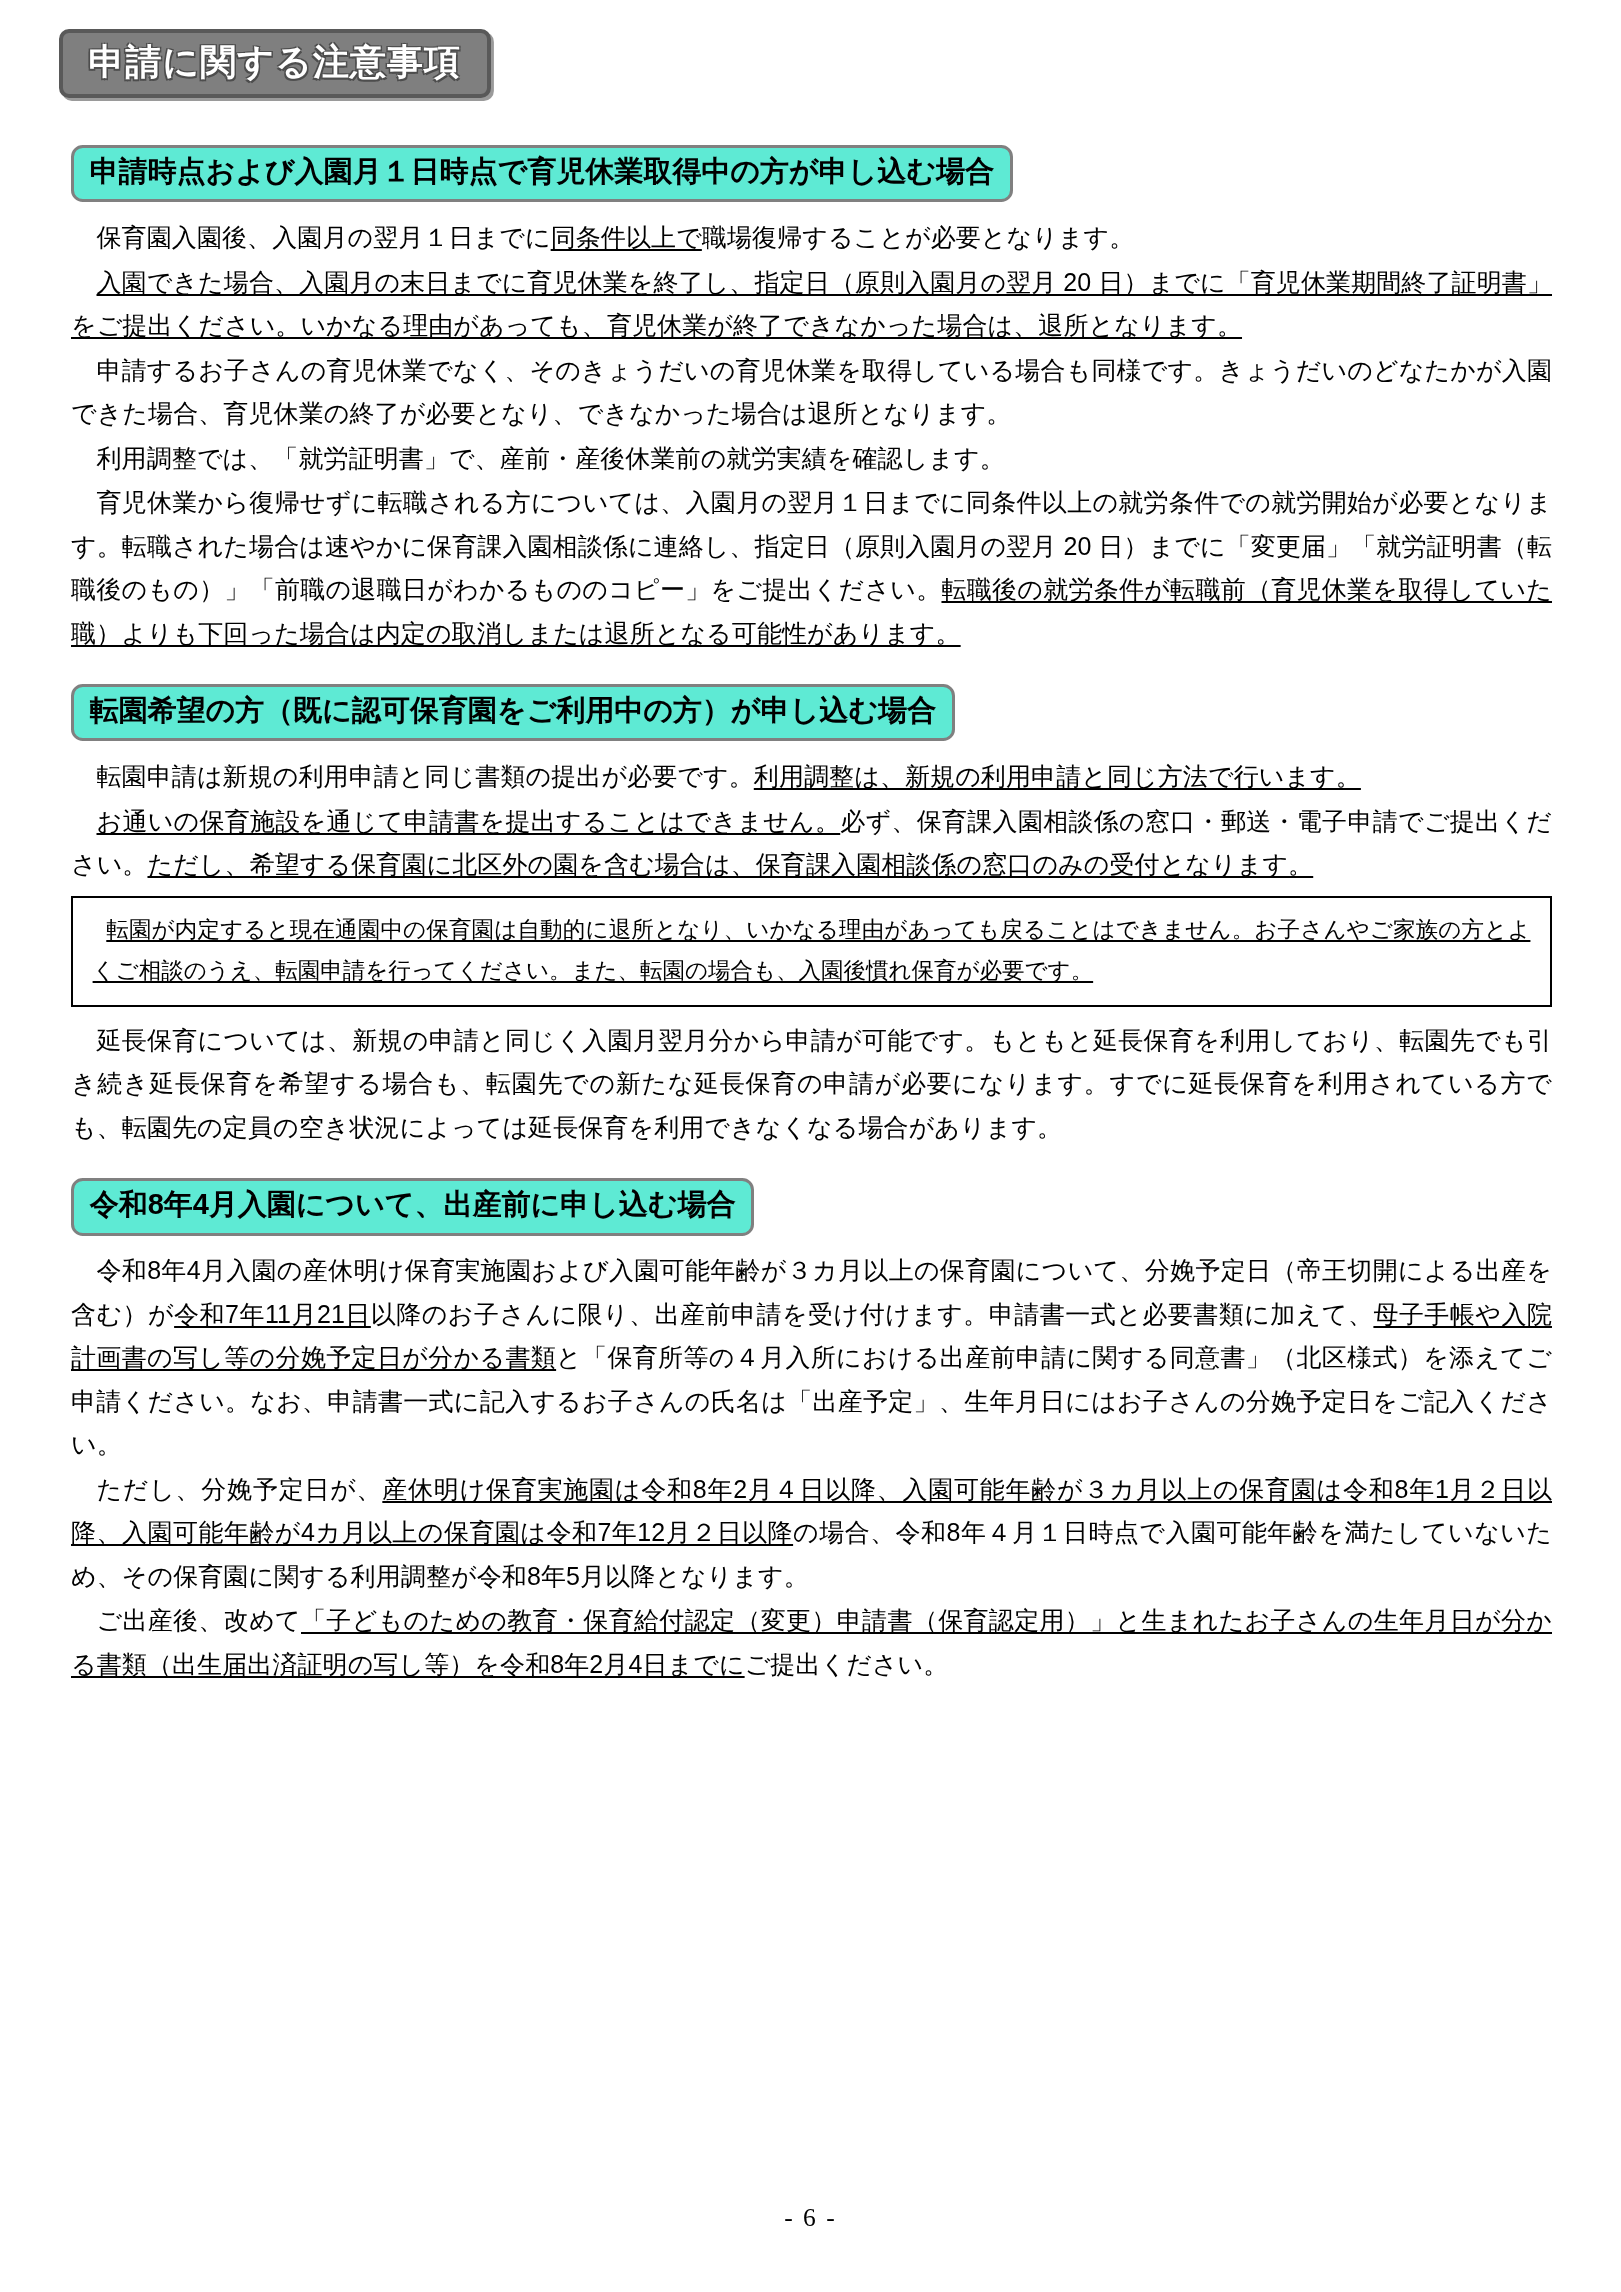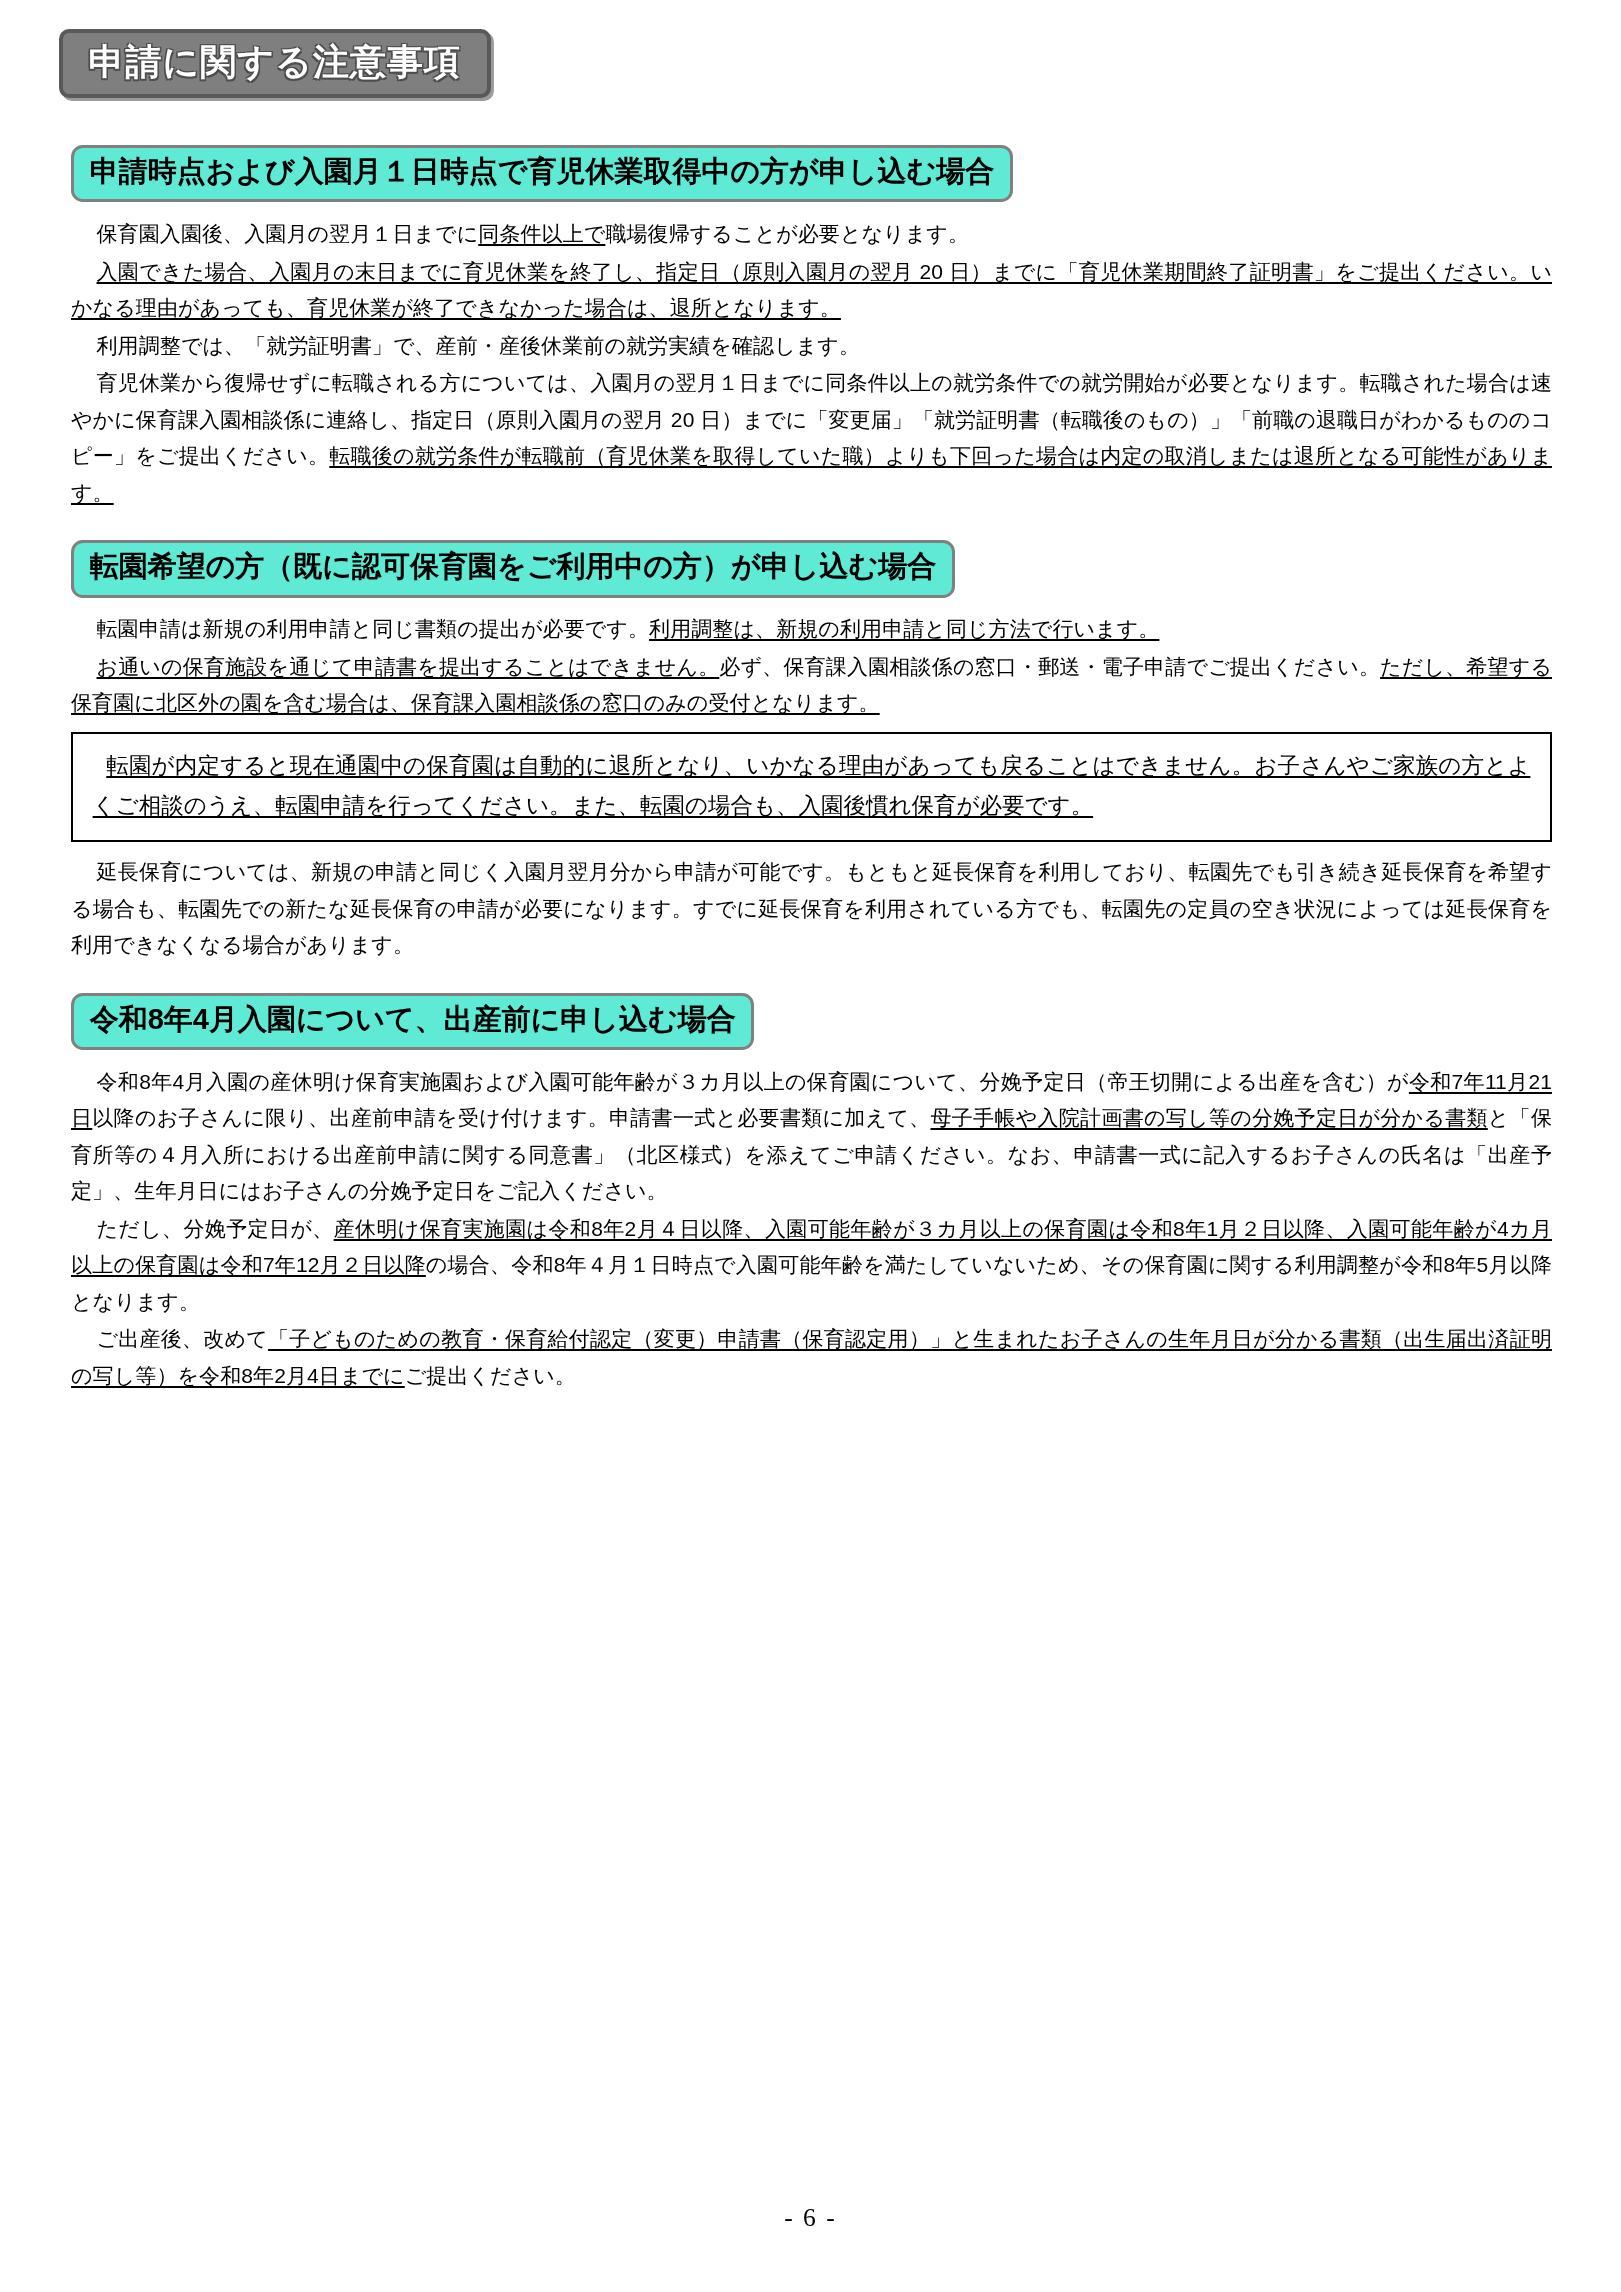--- a/index.html
+++ b/index.html
@@ -81,7 +81,7 @@
 
   
   p.para {
-    font-size: 21px;
+    font-size: 25px;
     line-height: 1.74;
     margin: 0 0 1px 0;
     text-align: justify;

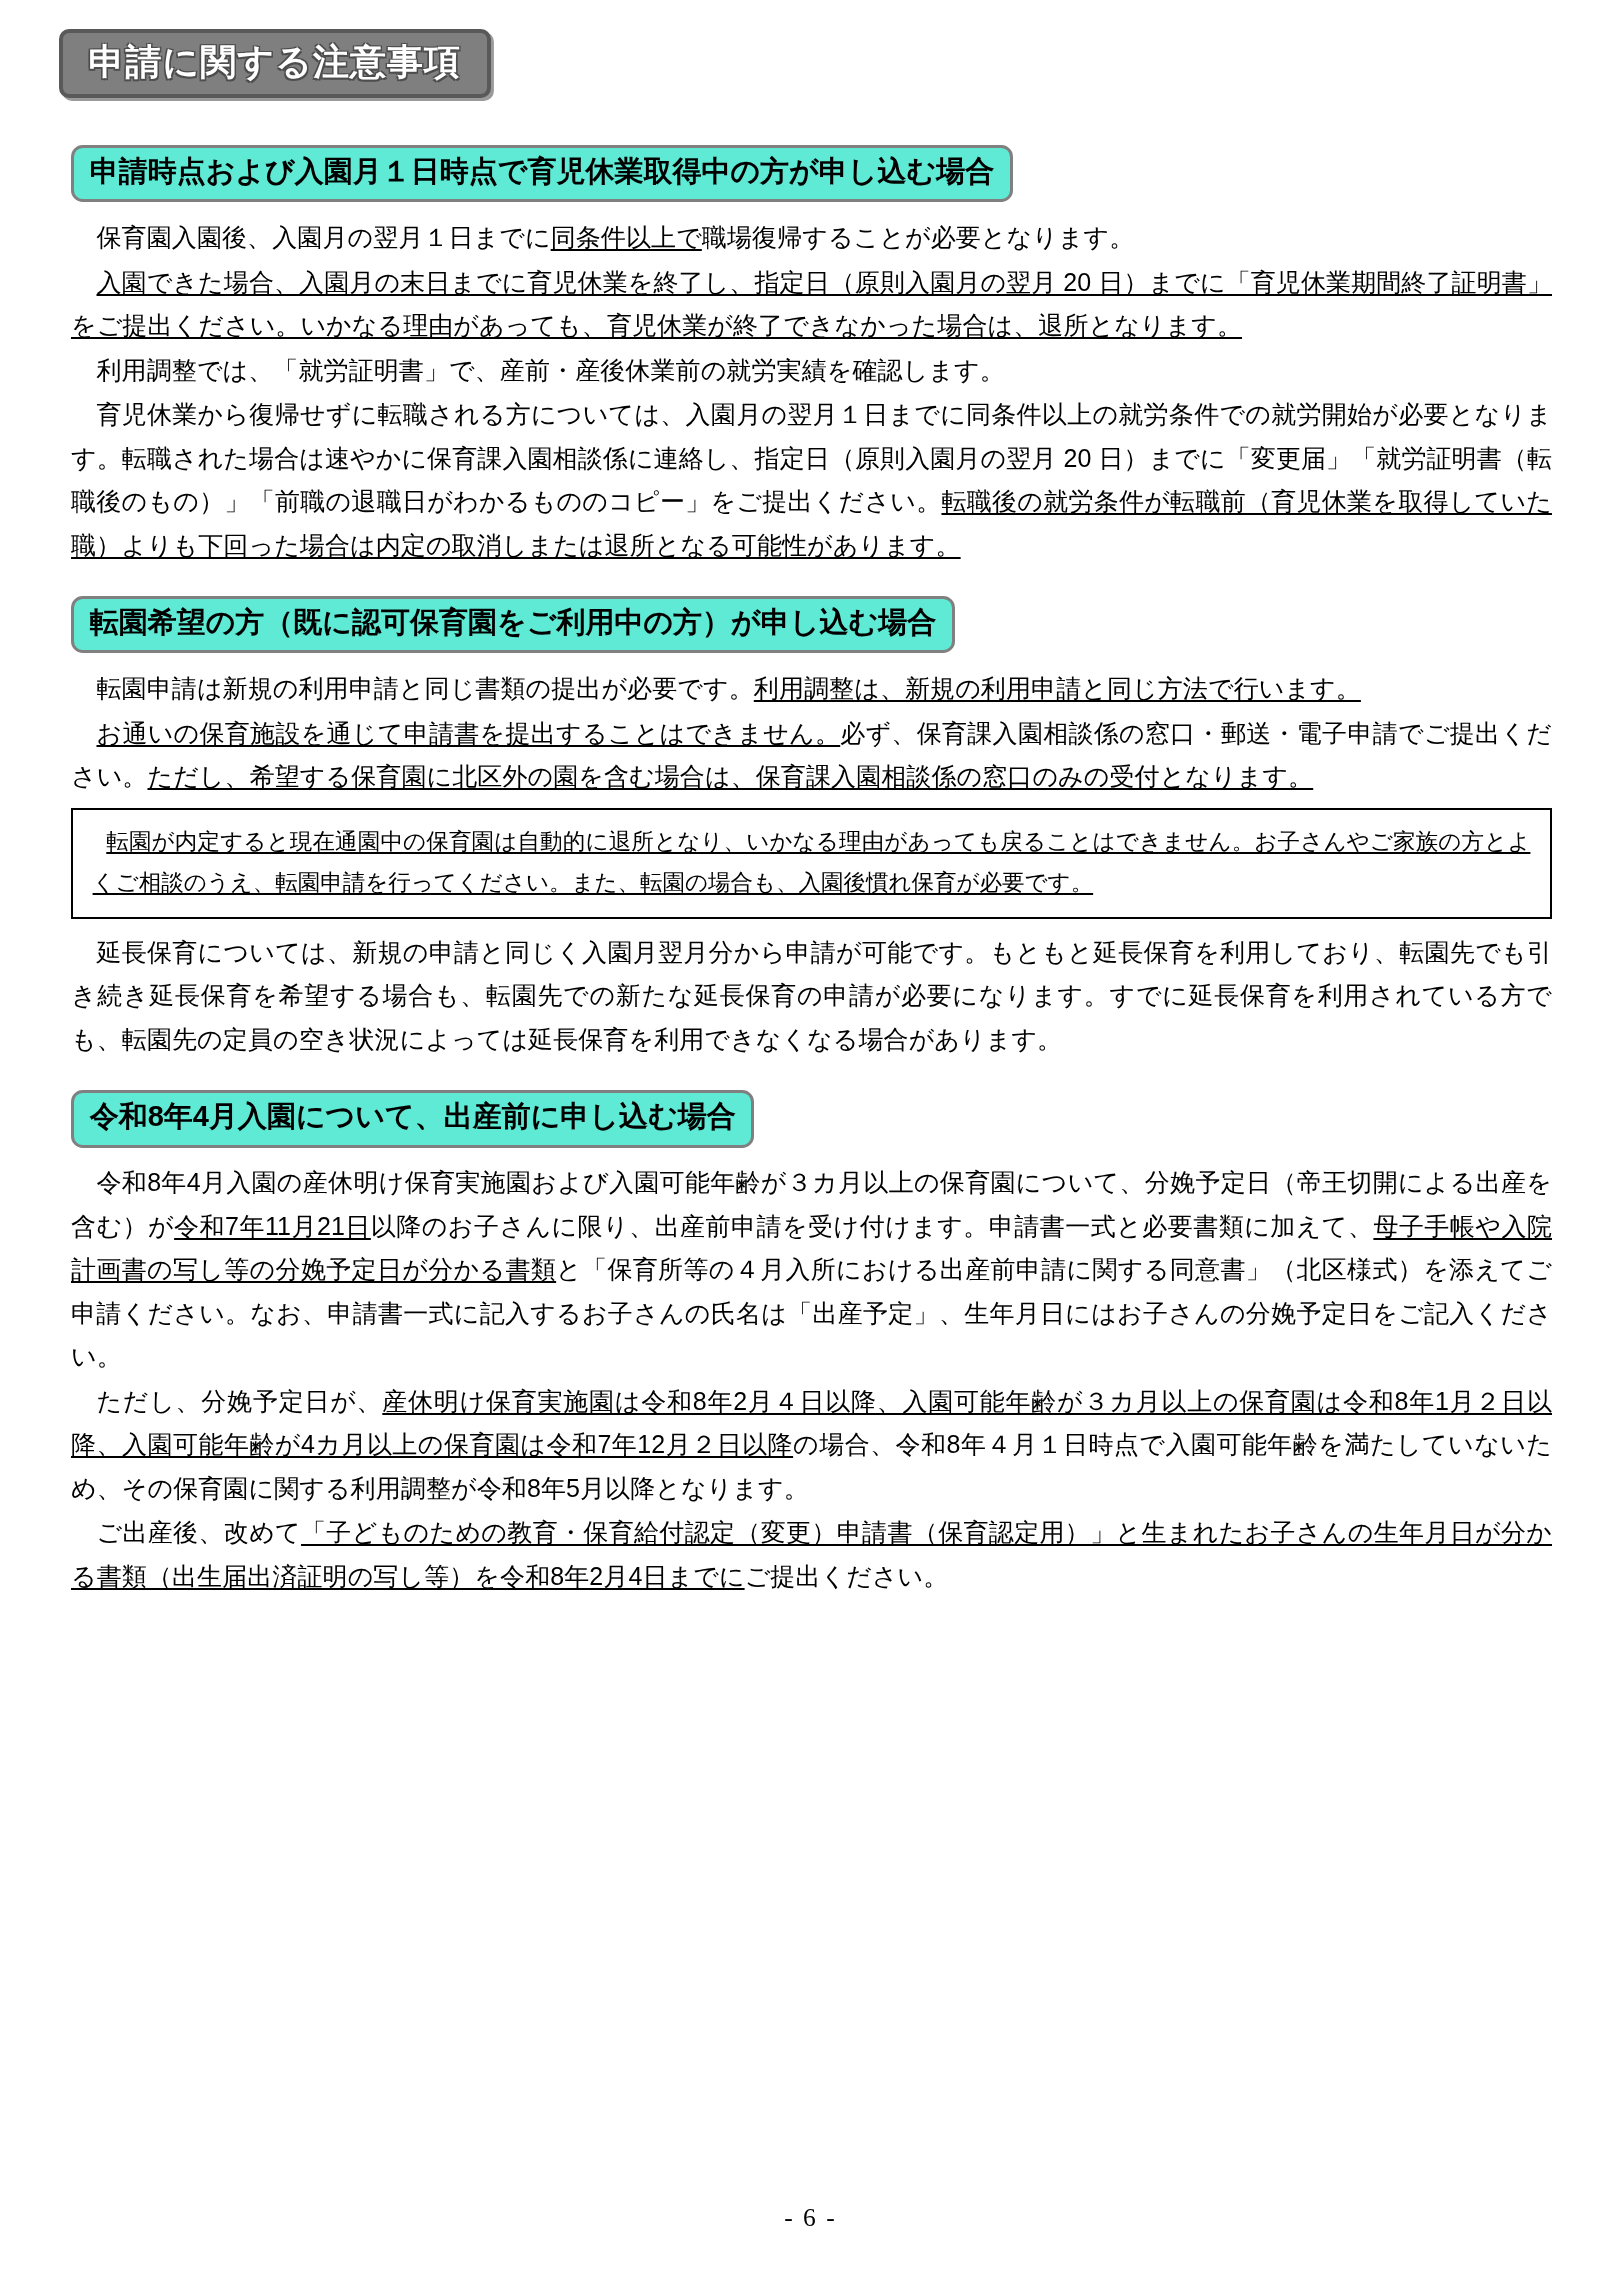--- a/index.html
+++ b/index.html
@@ -159,6 +159,7 @@
       <div>
           <p class="para indent"><span>保育園入園後、入園月の翌月１日までに</span><span class="u">同条件以上で</span><span>職場復帰することが必要となります。</span></p>
           <p class="para indent"><span class="u">入園できた場合、入園月の末日までに育児休業を終了し、指定日（原則入園月の翌月 20 日）までに「育児休業期間終了証明書」をご提出ください。いかなる理由があっても、育児休業が終了できなかった場合は、退所となります。</span></p>
+          <p class="para indent"><span>申請するお子さんの育児休業でなく、そのきょうだいの育児休業を取得している場合も同様です。きょうだいのどなたかが入園できた場合、育児休業の終了が必要となり、できなかった場合は退所となります。</span></p>
           <p class="para indent"><span>利用調整では、「就労証明書」で、産前・産後休業前の就労実績を確認します。</span></p>
           <p class="para indent"><span>育児休業から復帰せずに転職される方については、入園月の翌月１日までに同条件以上の就労条件での就労開始が必要となります。転職された場合は速やかに保育課入園相談係に連絡し、指定日（原則入園月の翌月 20 日）までに「変更届」「就労証明書（転職後のもの）」「前職の退職日がわかるもののコピー」をご提出ください。</span><span class="u">転職後の就労条件が転職前（育児休業を取得していた職）よりも下回った場合は内定の取消しまたは退所となる可能性があります。</span></p>
         </div>

